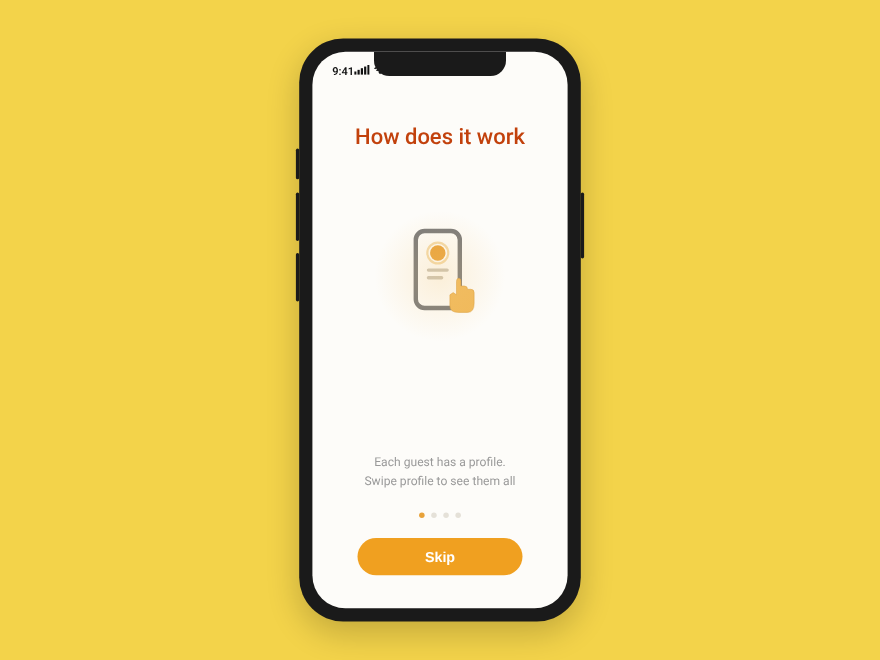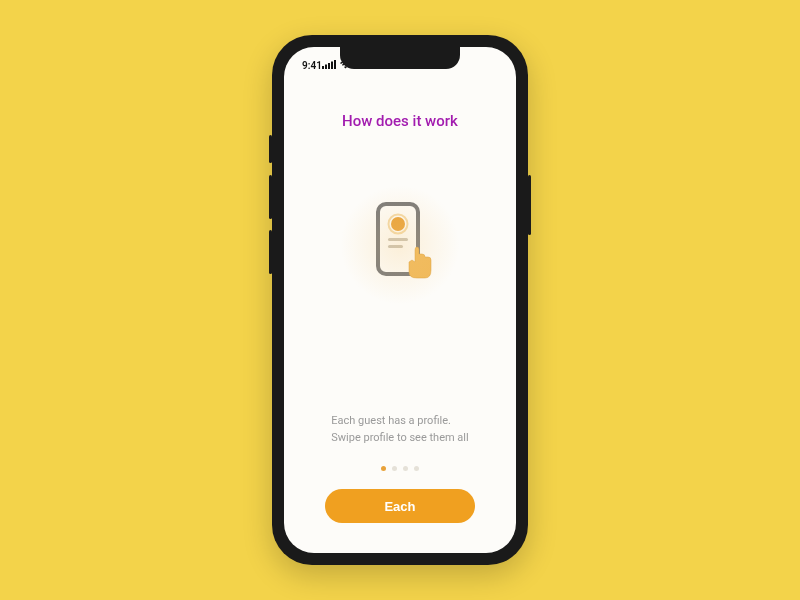--- a/index.html
+++ b/index.html
@@ -73,9 +73,9 @@
     padding: 20px 20px 30px;
   }
   .title {
-    font-size: 15px;
+    font-size: 20px;
     font-weight: 500;
-    color: #a21caf;
+    color: #c2410c;
     margin-top: 15px;
   }
   .illustration {

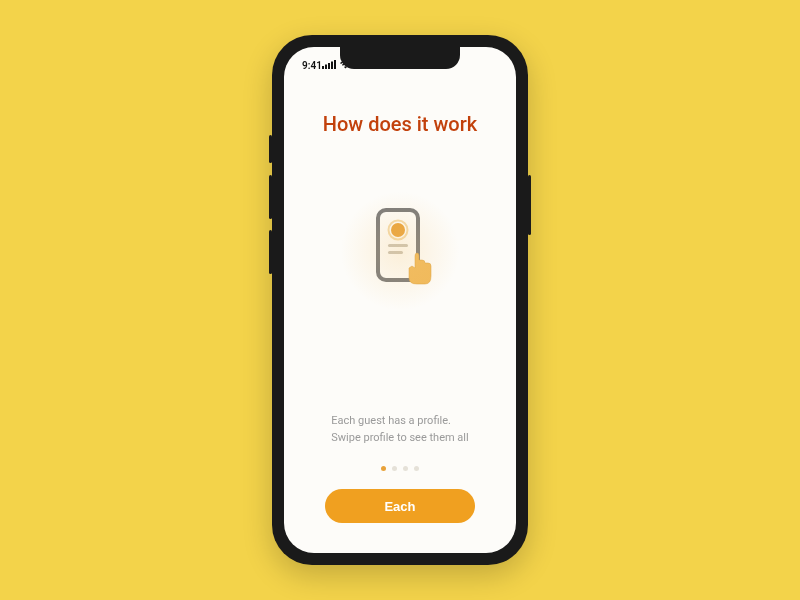--- a/index.html
+++ b/index.html
@@ -99,7 +99,7 @@
     font-size: 11px;
     line-height: 1.5;
     color: #9a9a9a;
-    text-align: left;
+    text-align: center;
   }
   .dots {
     margin-top: 20px;

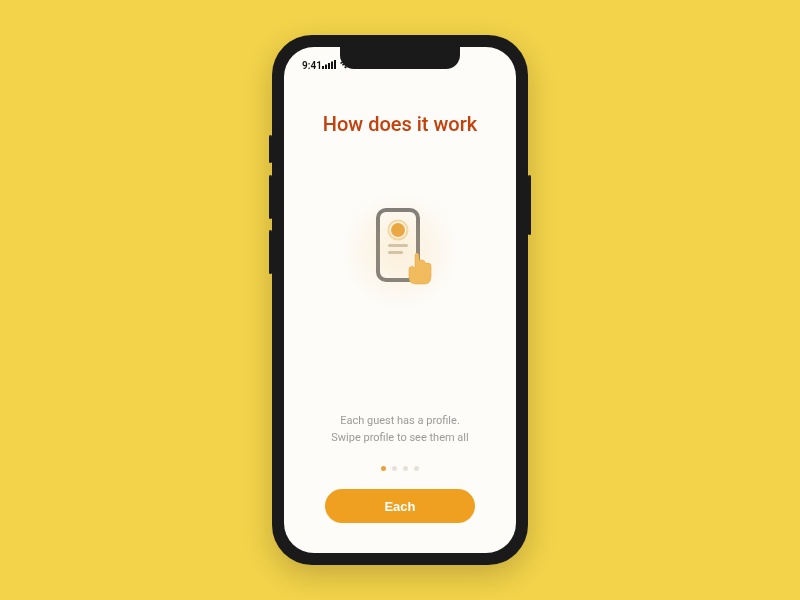--- a/index.html
+++ b/index.html
@@ -200,7 +200,7 @@
         <span class="dot"></span>
       </div>
 
-      <button class="skip-btn">Each</button>
+      <button class="skip-btn">Skip</button>
     </div>
   </div>
 </div>

